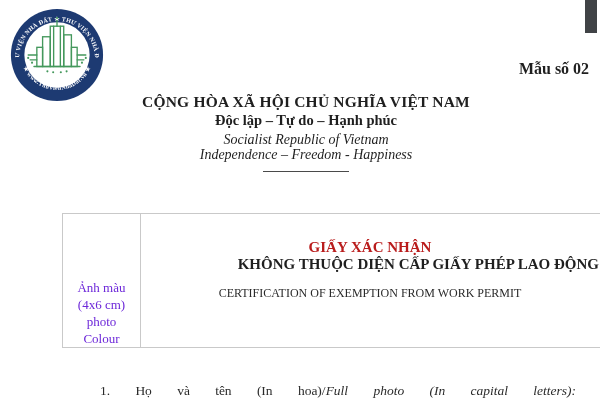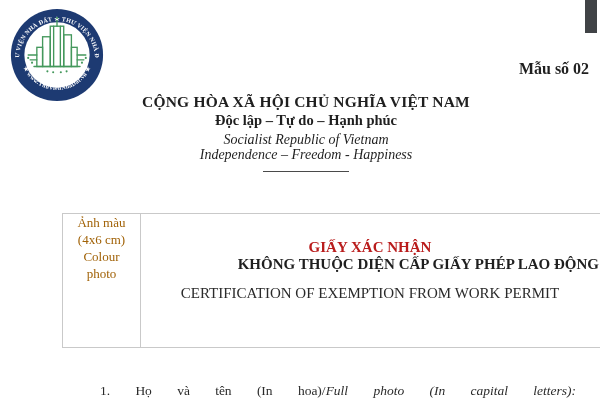--- a/index.html
+++ b/index.html
@@ -31,8 +31,8 @@
   }
   .photo-cell {
     width:78px; border-right:1px solid #c9c9c9; box-sizing:border-box;
-    display:flex; flex-direction:column; justify-content:flex-start;
-    text-align:center; font-size:13px; line-height:17px; color:#a16207;
+    display:flex; flex-direction:column; justify-content:flex-end;
+    text-align:center; font-size:13px; line-height:17px; color:#6d28d9;
   }
   .title-cell { flex:1; text-align:center; padding:25px 22px 0 0; box-sizing:border-box; }
   .ct1 { font-weight:bold; font-size:15px; line-height:17px; color:#b91c1c; }

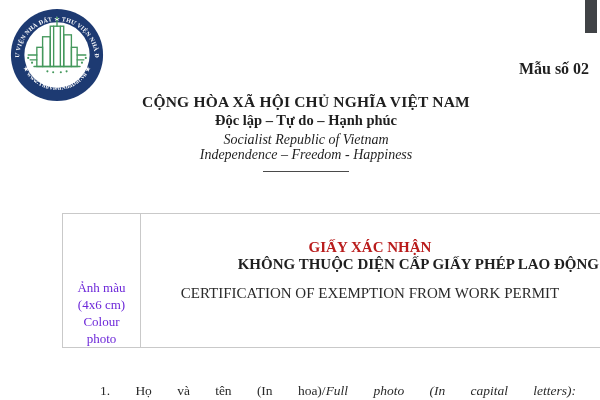--- a/index.html
+++ b/index.html
@@ -37,7 +37,7 @@
   .title-cell { flex:1; text-align:center; padding:25px 22px 0 0; box-sizing:border-box; }
   .ct1 { font-weight:bold; font-size:15px; line-height:17px; color:#b91c1c; }
   .ct2 { font-weight:bold; font-size:15px; line-height:17px; color:#1f1f1f;text-align:right; }
-  .cte { font-size:15px; line-height:15px; margin-top:13px; color:#2a2a2a; }
+  .cte { font-size:12px; line-height:15px; margin-top:13px; color:#2a2a2a; }
   .cno { font-size:13.5px; line-height:15px; margin-top:3px; color:#2a2a2a; }
   .cno sup { font-size:9px; }
 

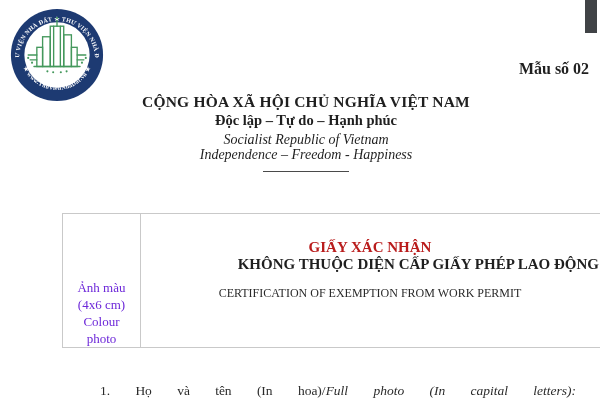--- a/index.html
+++ b/index.html
@@ -110,8 +110,8 @@
     <div class="photo-cell">
       <div>Ảnh màu</div>
       <div>(4x6 cm)</div>
+      <div>photo</div>
       <div>Colour</div>
-      <div>photo</div>
     </div>
     <div class="title-cell">
       <div class="ct1">GIẤY XÁC NHẬN</div>

